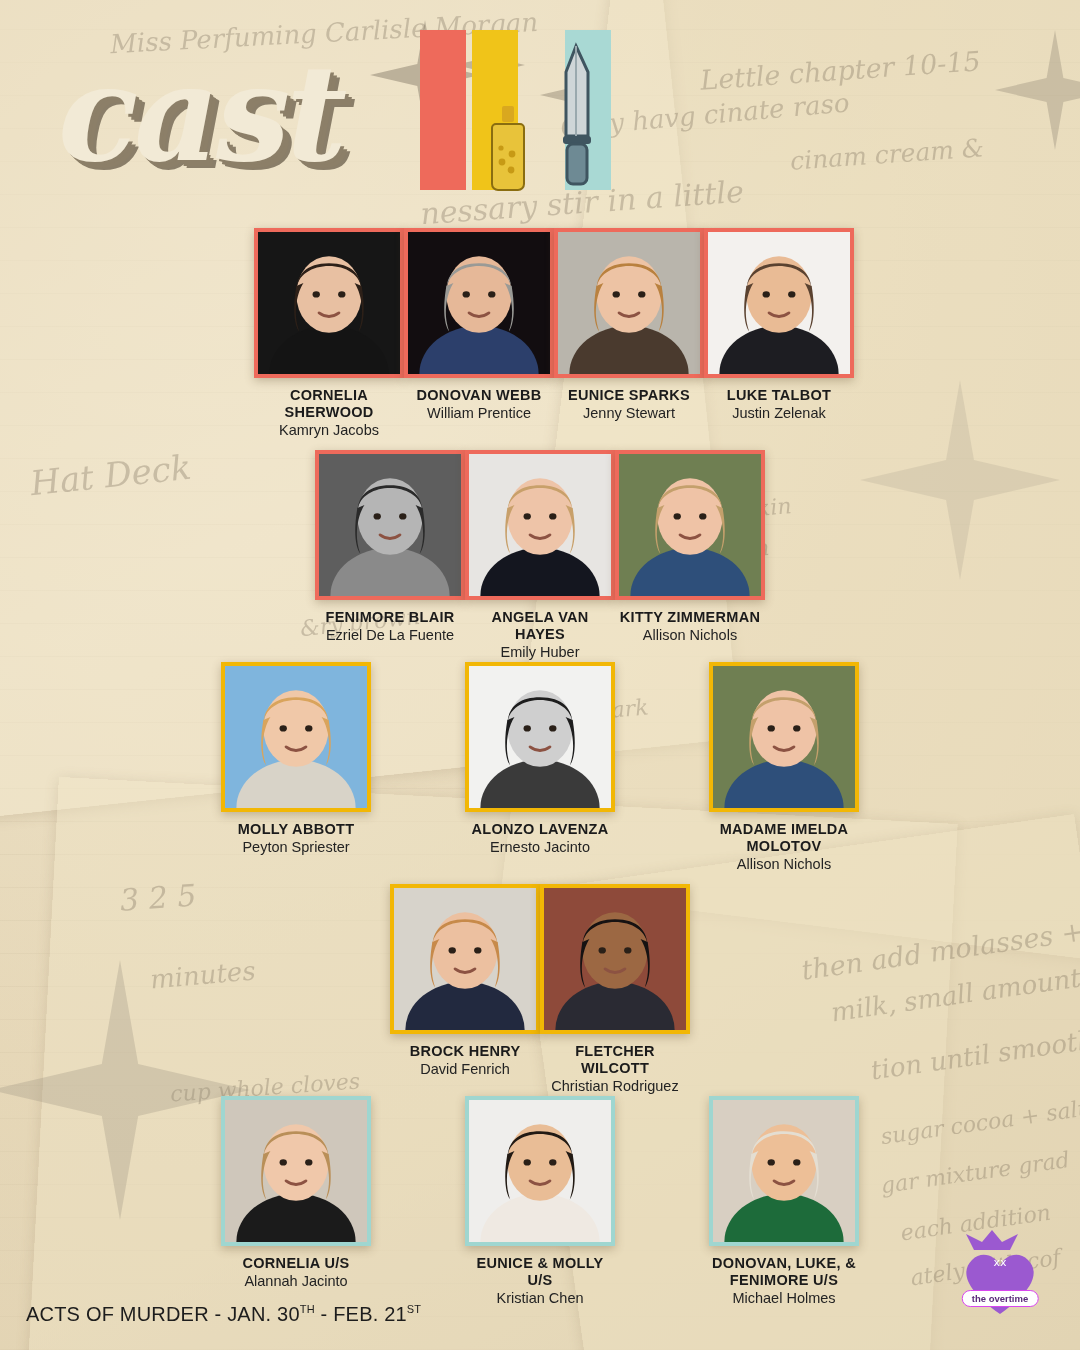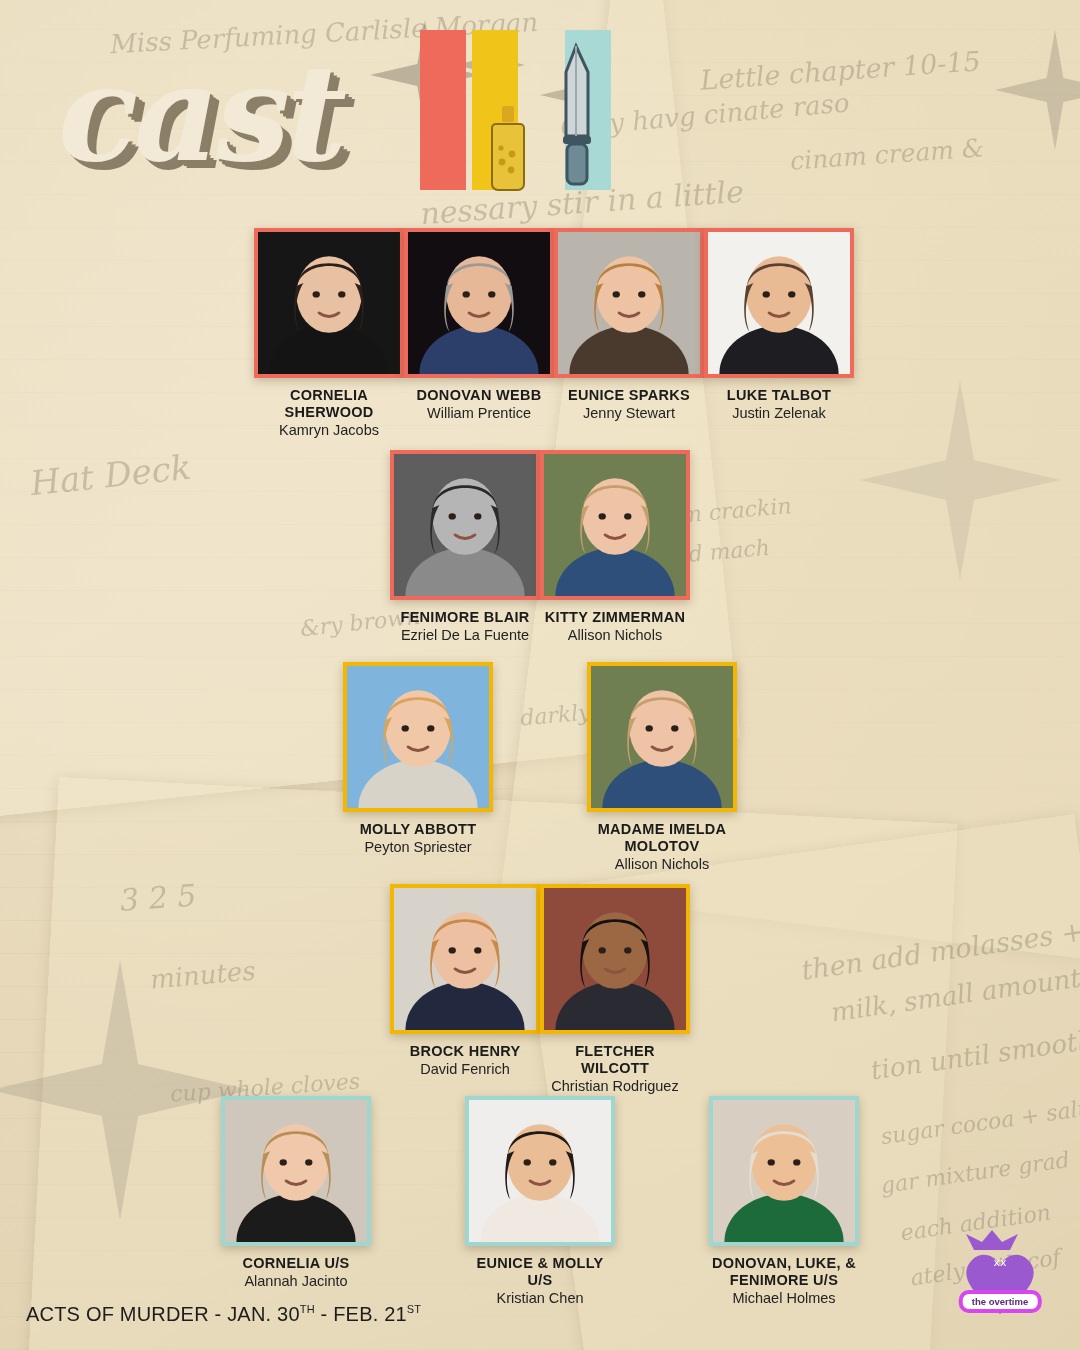--- a/index.html
+++ b/index.html
@@ -264,6 +264,23 @@
       <div class="card">
         <div class="frame">
           <svg class="photo" viewBox="0 0 100 100" preserveAspectRatio="xMidYMid slice">
+            <rect width="100" height="100" fill="#e7e5e2"></rect>
+            <ellipse cx="50" cy="100" rx="42" ry="34" fill="#14161f"></ellipse>
+            <ellipse cx="50" cy="44" rx="23" ry="27" fill="#eec4a8"></ellipse>
+            <path d="M27 42 C27 18 73 18 73 42 C73 30 66 22 50 22 C34 22 27 30 27 42 Z" fill="#c8a06a"></path>
+            <path d="M27 38 C24 56 26 66 29 70 C24 56 28 42 32 36 Z" fill="#c8a06a"></path>
+            <path d="M73 38 C76 56 74 66 71 70 C76 56 72 42 68 36 Z" fill="#c8a06a"></path>
+            <ellipse cx="41" cy="44" rx="2.6" ry="2.2" fill="#2a2018"></ellipse>
+            <ellipse cx="59" cy="44" rx="2.6" ry="2.2" fill="#2a2018"></ellipse>
+            <path d="M43 57 Q50 62 57 57" stroke="#8c5242" stroke-width="2" fill="none" stroke-linecap="round"></path>
+          </svg>
+        </div>
+        <div class="nm">ANGELA VAN HAYES</div>
+        <div class="actor">Emily Huber</div>
+      </div>
+      <div class="card">
+        <div class="frame">
+          <svg class="photo" viewBox="0 0 100 100" preserveAspectRatio="xMidYMid slice">
             <rect width="100" height="100" fill="#6f7f52"></rect>
             <ellipse cx="50" cy="100" rx="42" ry="34" fill="#2e4f7a"></ellipse>
             <ellipse cx="50" cy="44" rx="23" ry="27" fill="#efc3a6"></ellipse>

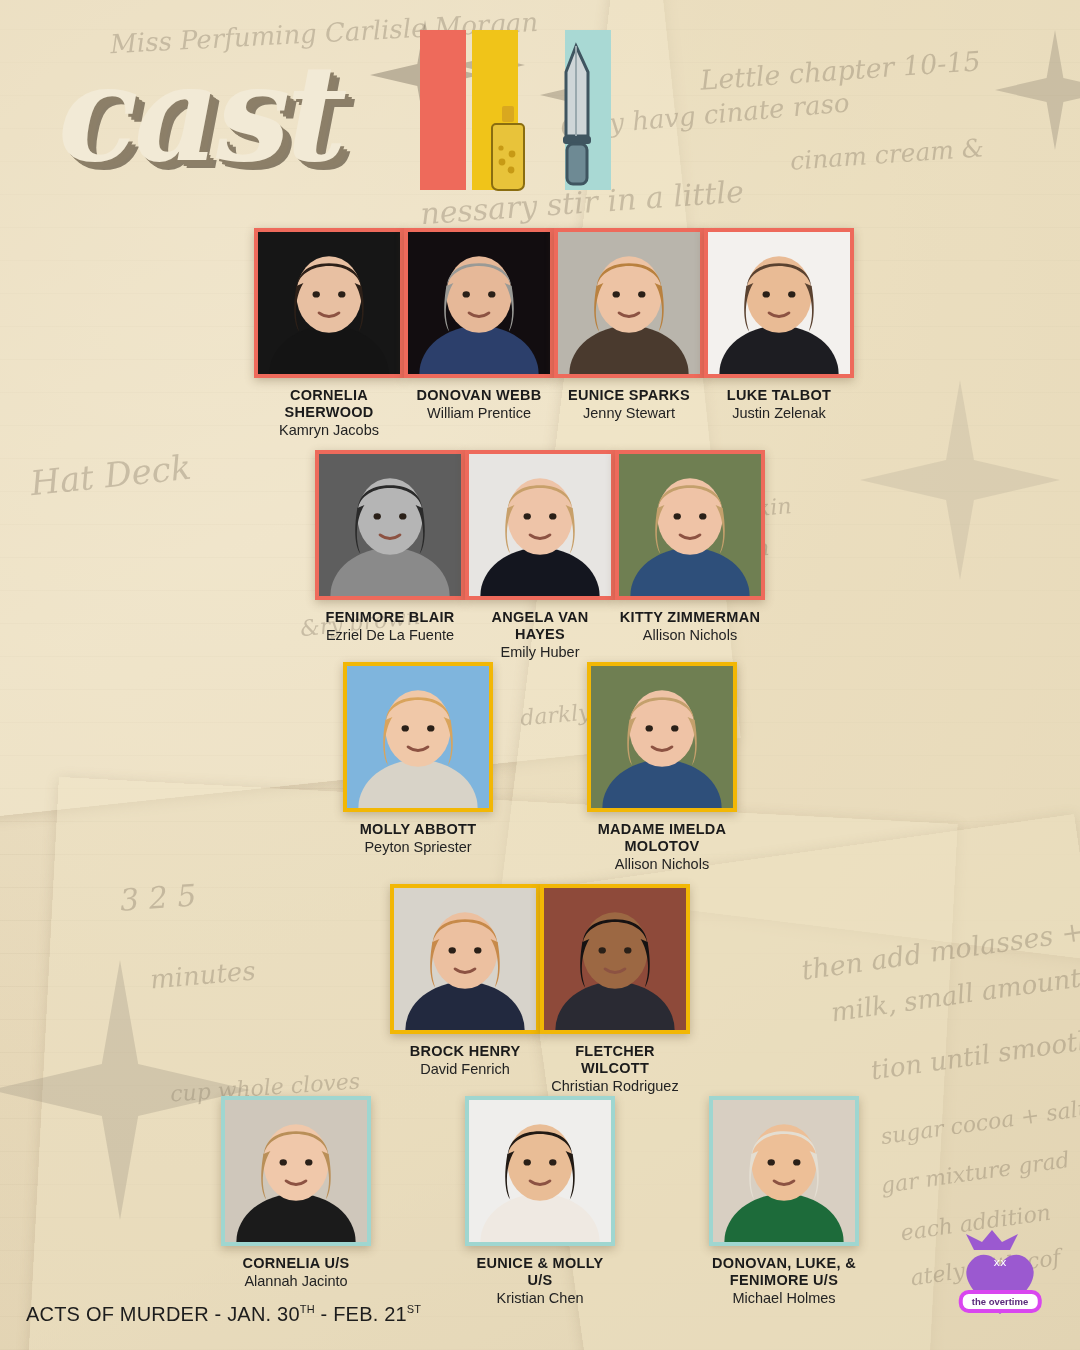--- a/index.html
+++ b/index.html
@@ -317,6 +317,23 @@
       <div class="card">
         <div class="frame yellow">
           <svg class="photo" viewBox="0 0 100 100" preserveAspectRatio="xMidYMid slice">
+            <rect width="100" height="100" fill="#f2f2f0"></rect>
+            <ellipse cx="50" cy="100" rx="42" ry="34" fill="#3a3a3a"></ellipse>
+            <ellipse cx="50" cy="44" rx="23" ry="27" fill="#cfcfcf"></ellipse>
+            <path d="M27 42 C27 18 73 18 73 42 C73 30 66 22 50 22 C34 22 27 30 27 42 Z" fill="#1d1d1d"></path>
+            <path d="M27 38 C24 56 26 66 29 70 C24 56 28 42 32 36 Z" fill="#1d1d1d"></path>
+            <path d="M73 38 C76 56 74 66 71 70 C76 56 72 42 68 36 Z" fill="#1d1d1d"></path>
+            <ellipse cx="41" cy="44" rx="2.6" ry="2.2" fill="#2a2018"></ellipse>
+            <ellipse cx="59" cy="44" rx="2.6" ry="2.2" fill="#2a2018"></ellipse>
+            <path d="M43 57 Q50 62 57 57" stroke="#8c5242" stroke-width="2" fill="none" stroke-linecap="round"></path>
+          </svg>
+        </div>
+        <div class="nm">ALONZO LAVENZA</div>
+        <div class="actor">Ernesto Jacinto</div>
+      </div>
+      <div class="card">
+        <div class="frame yellow">
+          <svg class="photo" viewBox="0 0 100 100" preserveAspectRatio="xMidYMid slice">
             <rect width="100" height="100" fill="#6f7f52"></rect>
             <ellipse cx="50" cy="100" rx="42" ry="34" fill="#2e4f7a"></ellipse>
             <ellipse cx="50" cy="44" rx="23" ry="27" fill="#efc3a6"></ellipse>

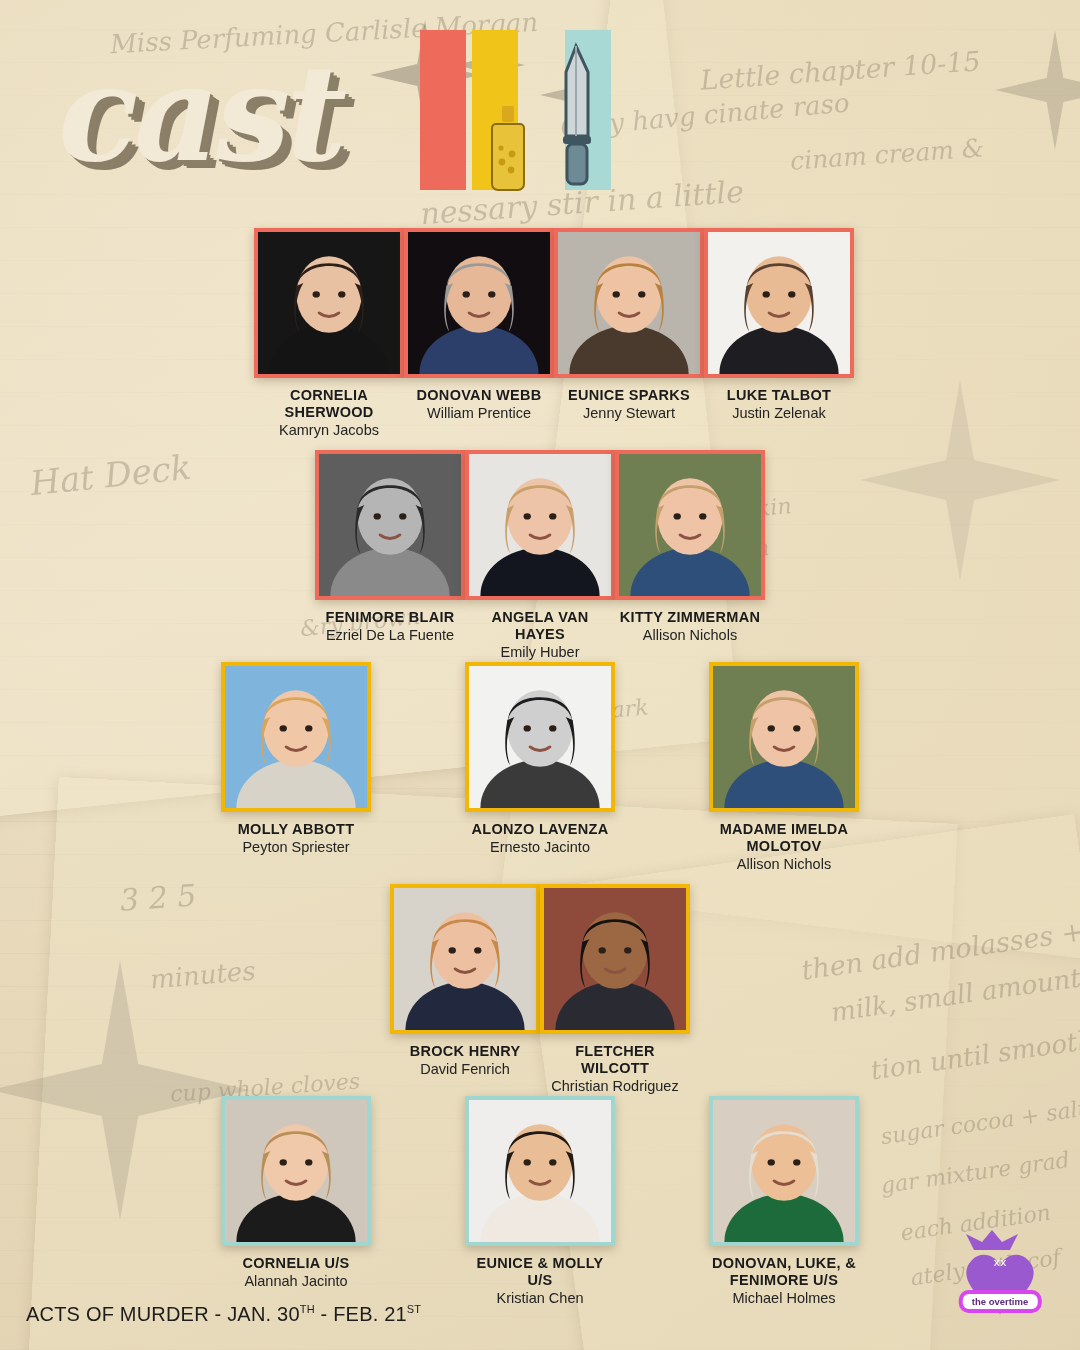--- a/index.html
+++ b/index.html
@@ -93,7 +93,7 @@
     position: absolute; left: 50%; top: 62px; transform: translateX(-50%);
     background: #fff; border-radius: 10px; padding: 2px 9px;
     font-size: 9.5px; font-weight: bold; color: #5a2b7a; white-space: nowrap;
-    border: 4px solid #d946ef;
+    border: 1px solid #d946ef;
   }
 </style>
 </head>

